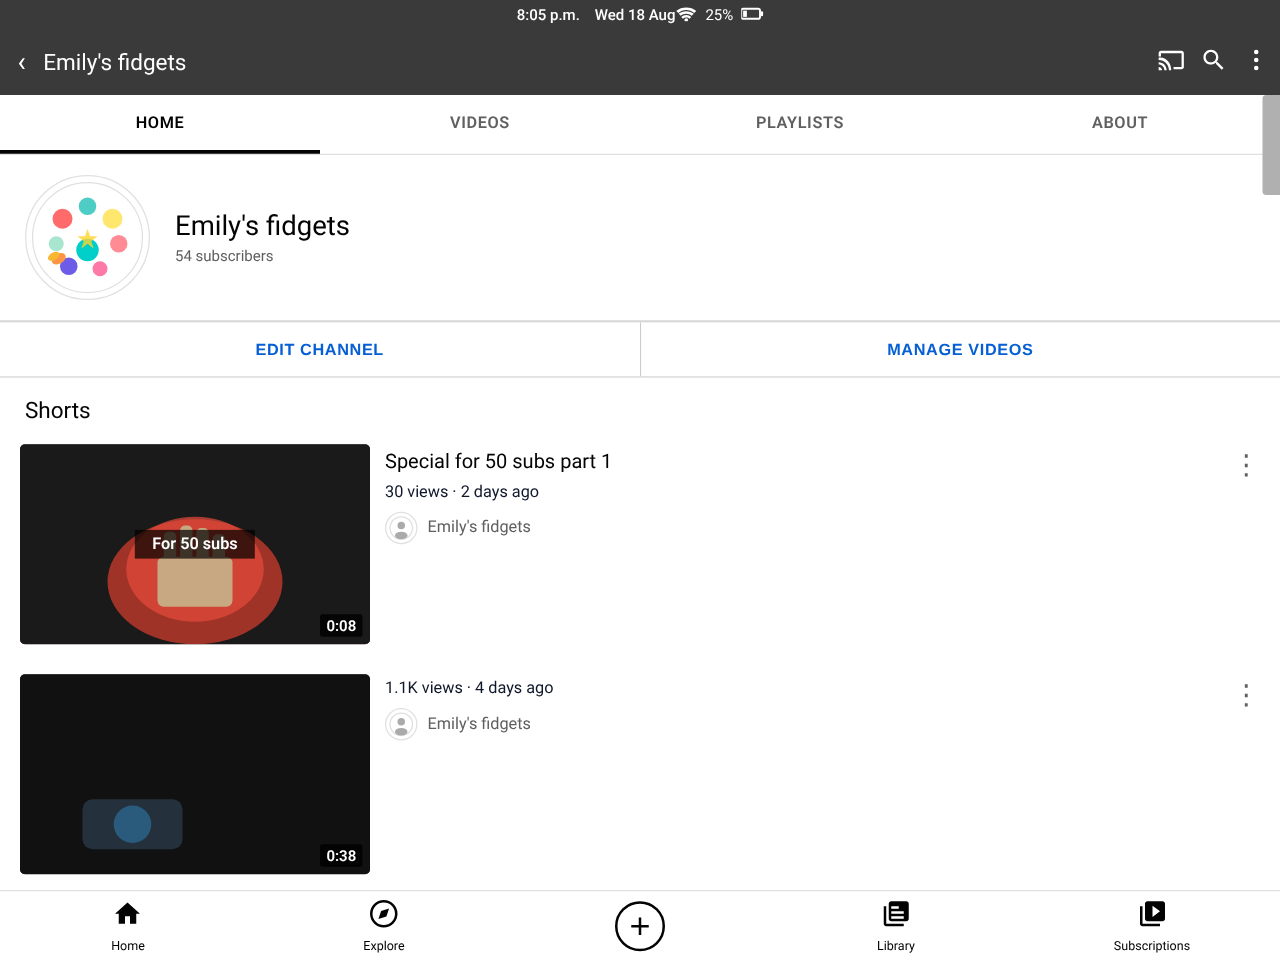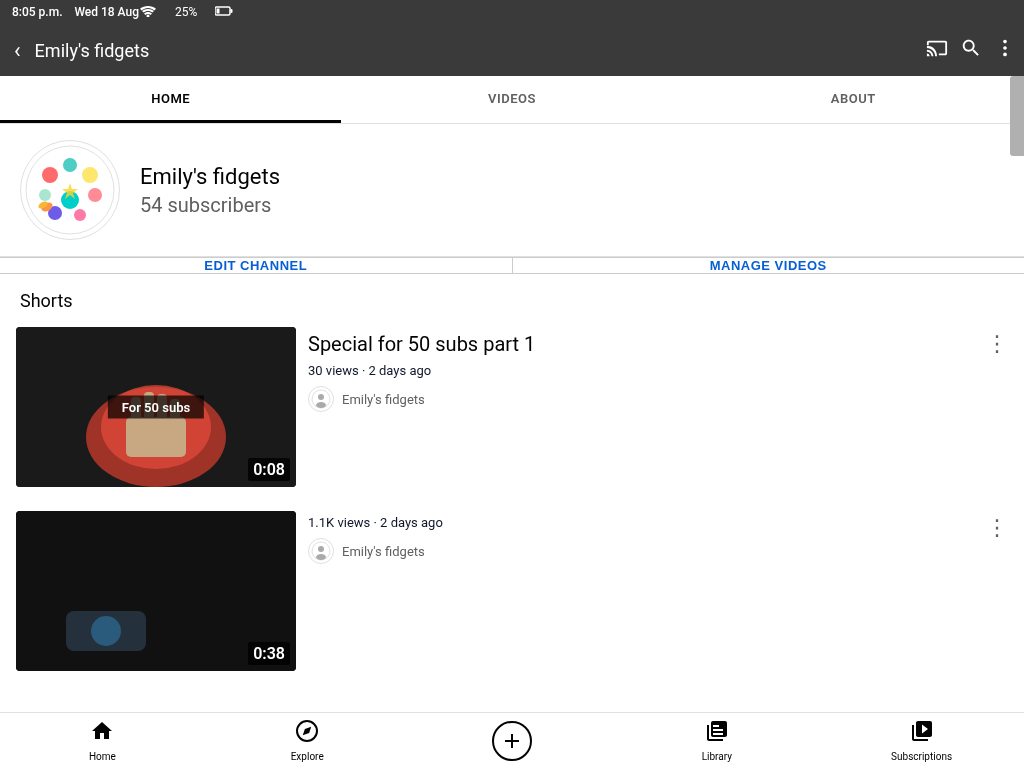--- a/index.html
+++ b/index.html
@@ -19,7 +19,7 @@
       font-size: 12px;
       padding: 4px 12px;
       display: flex;
-      justify-content: flex-start;
+      justify-content: center;
       align-items: center;
       height: 24px;
     }

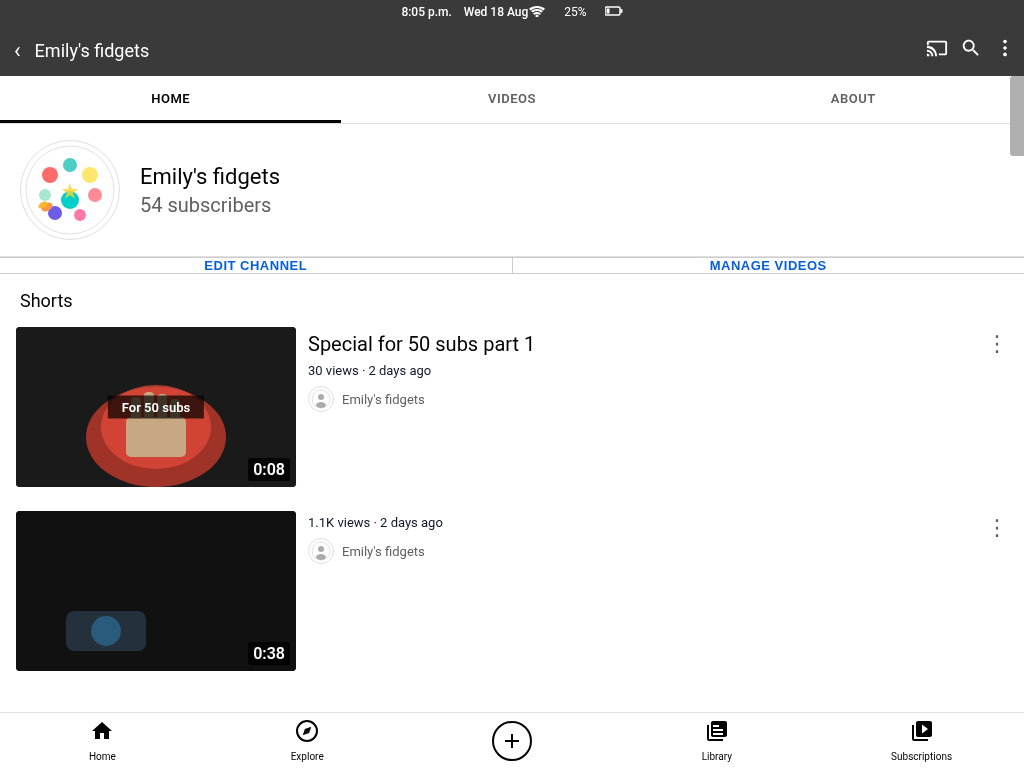--- a/index.html
+++ b/index.html
@@ -24,7 +24,7 @@
       height: 24px;
     }
     #status-bar .left { font-weight: 500; }
-    #status-bar .right { display: flex; align-items: center; gap: 18px; }
+    #status-bar .right { display: flex; align-items: center; gap: 6px; }
 
     
     #top-nav {

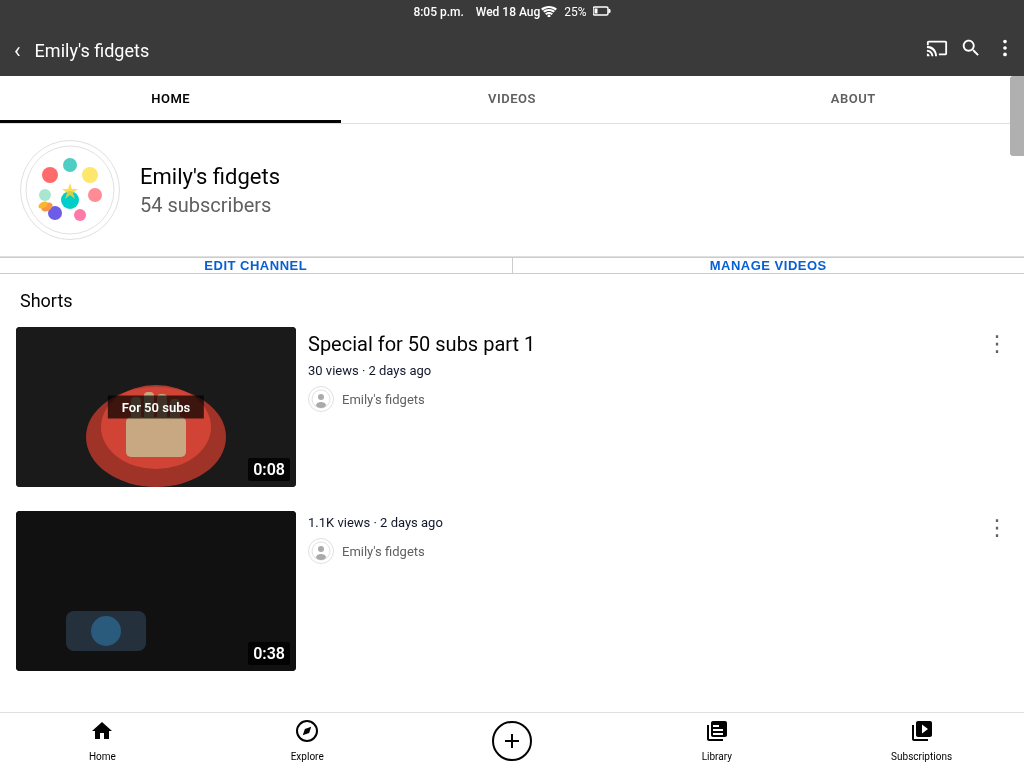--- a/index.html
+++ b/index.html
@@ -365,6 +365,7 @@
 <div id="tabs">
   <div class="tab active">HOME</div>
   <div class="tab">VIDEOS</div>
+  <div class="tab">PLAYLISTS</div>
   <div class="tab">ABOUT</div>
 </div>
 

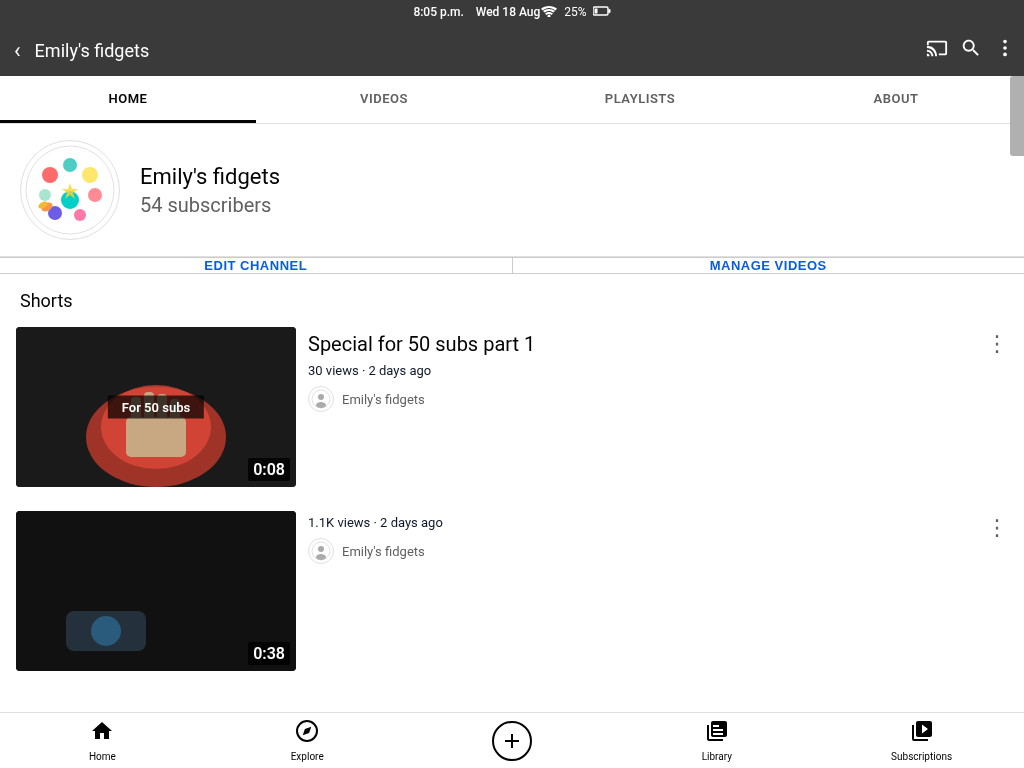--- a/index.html
+++ b/index.html
@@ -127,7 +127,7 @@
       color: #030303;
     }
     #channel-info p {
-      font-size: 20px;
+      font-size: 12px;
       color: #606060;
       margin-top: 4px;
     }

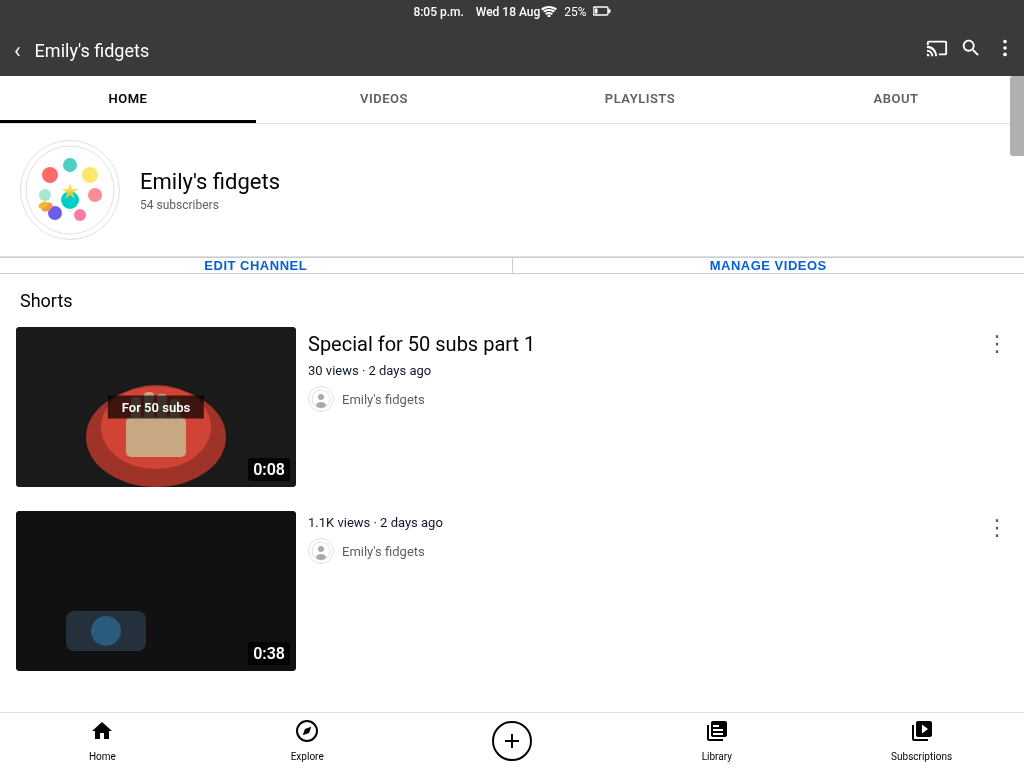--- a/index.html
+++ b/index.html
@@ -141,6 +141,7 @@
     }
     .action-btn {
       flex: 1;
+      padding: 14px;
       text-align: center;
       font-size: 13px;
       font-weight: 700;

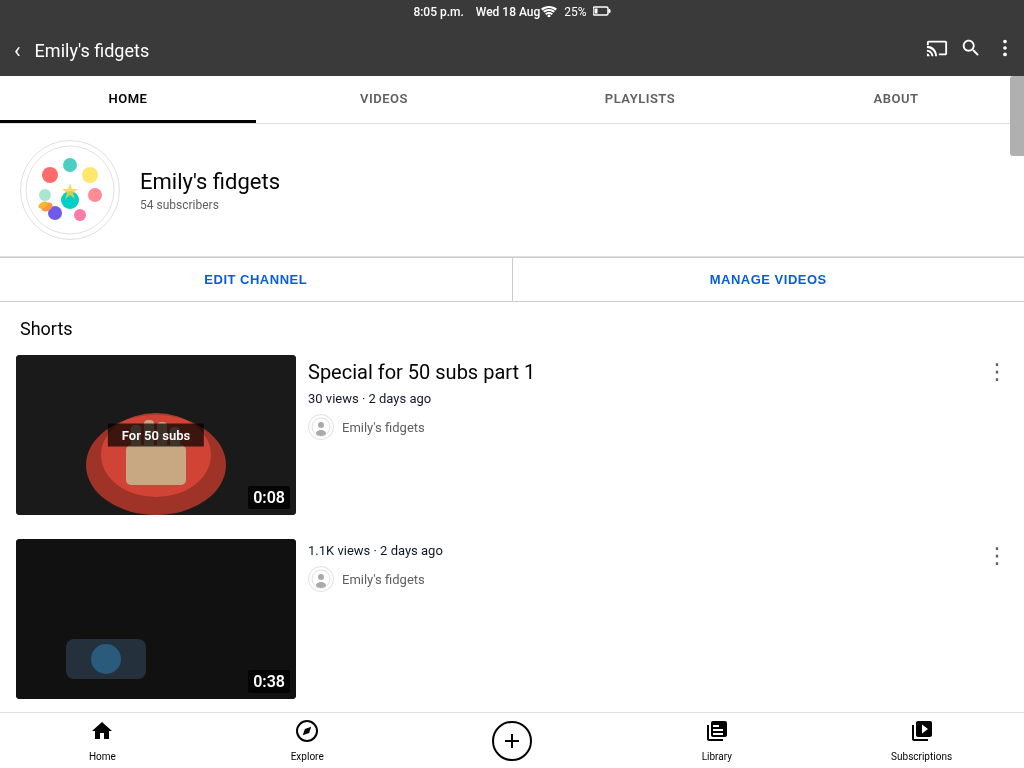--- a/index.html
+++ b/index.html
@@ -227,7 +227,7 @@
       padding-top: 4px;
     }
     .video-meta h3 {
-      font-size: 20px;
+      font-size: 16px;
       font-weight: 400;
       color: #030303;
       line-height: 1.3;

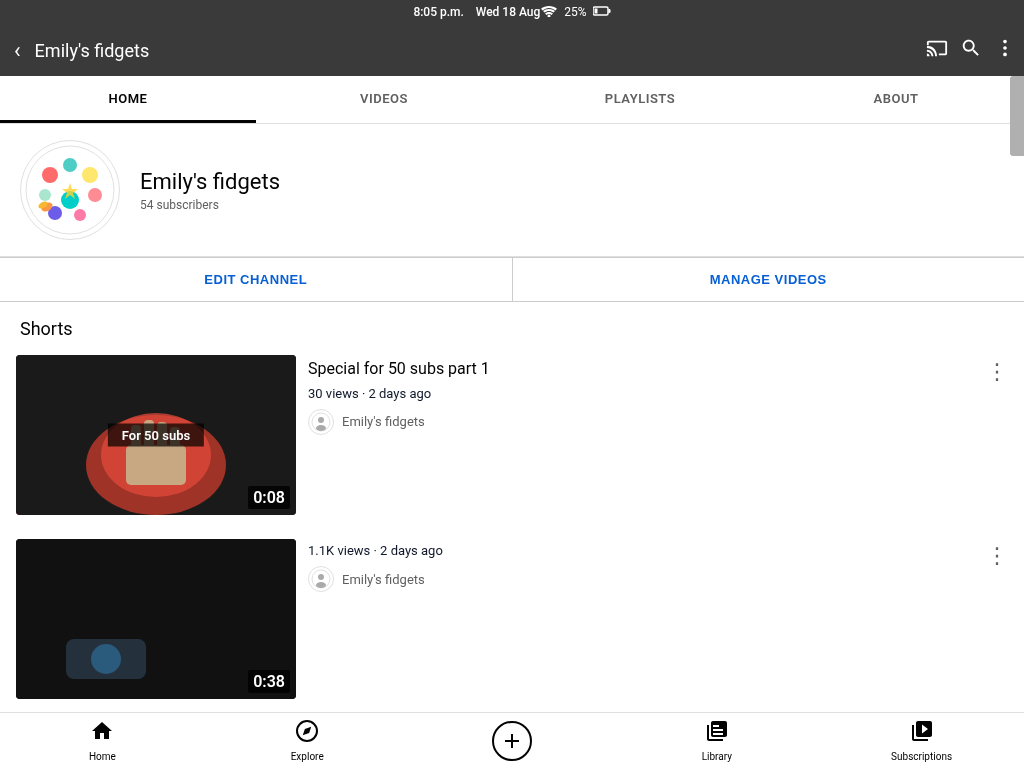--- a/index.html
+++ b/index.html
@@ -204,7 +204,7 @@
       right: 6px;
       background: rgba(0,0,0,0.8);
       color: #fff;
-      font-size: 16px;
+      font-size: 12px;
       font-weight: 600;
       padding: 2px 5px;
       border-radius: 2px;

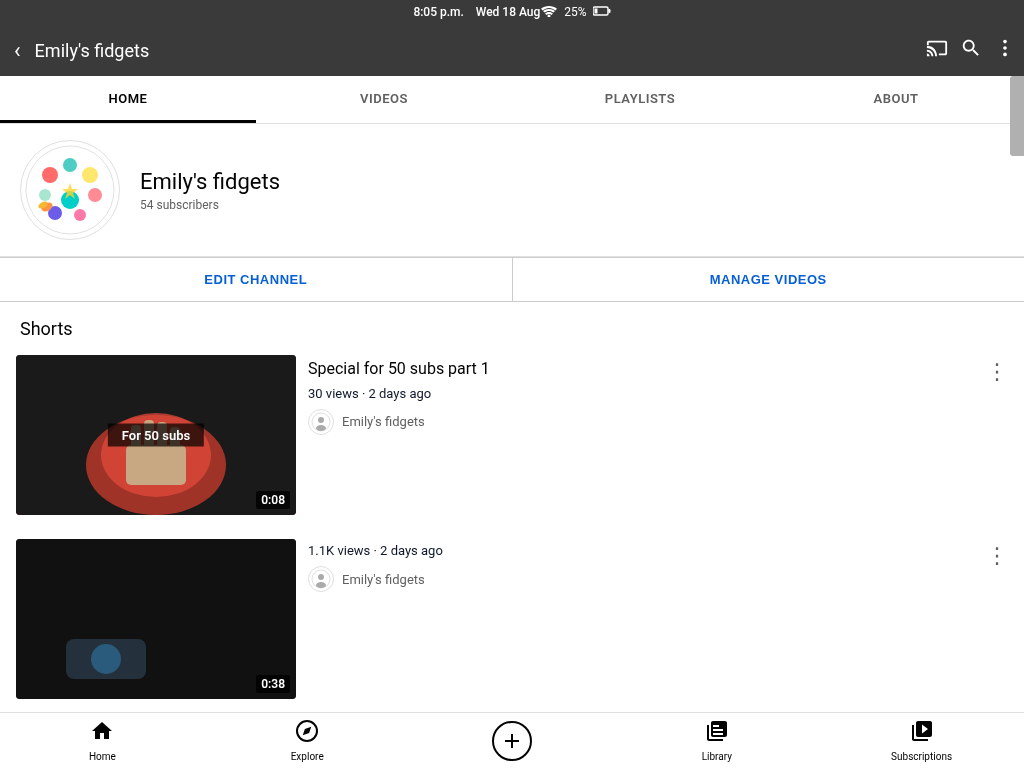--- a/index.html
+++ b/index.html
@@ -453,7 +453,7 @@
       <div class="duration">0:38</div>
     </div>
     <div class="video-meta">
-      <div class="views">1.1K views · 2 days ago</div>
+      <div class="views">1.1K views · 4 days ago</div>
       <div class="channel-line">
         <div class="ch-icon">
           <svg width="20" height="20" viewBox="0 0 20 20">

